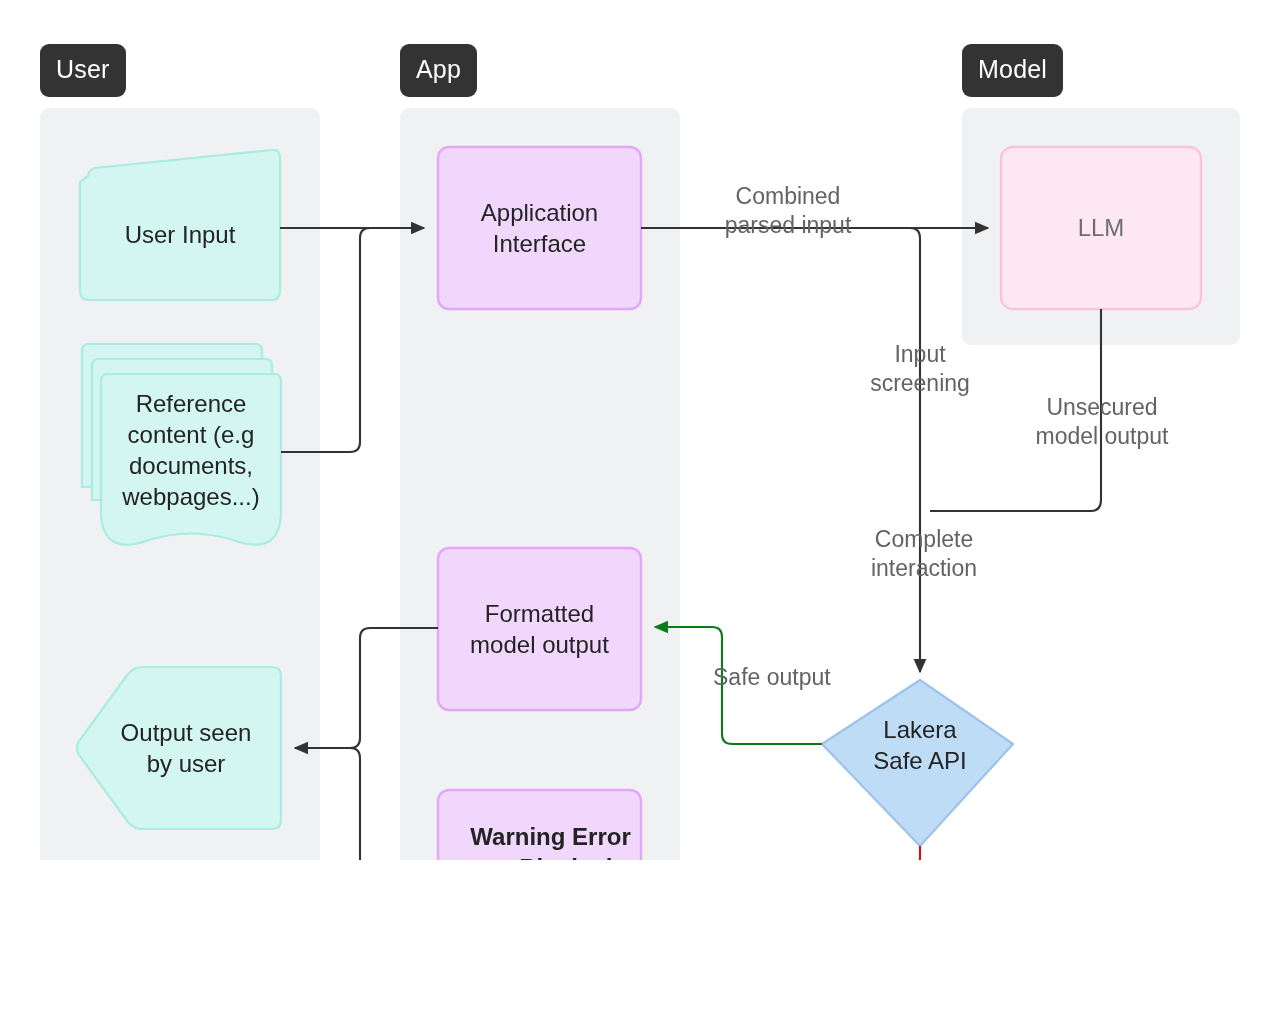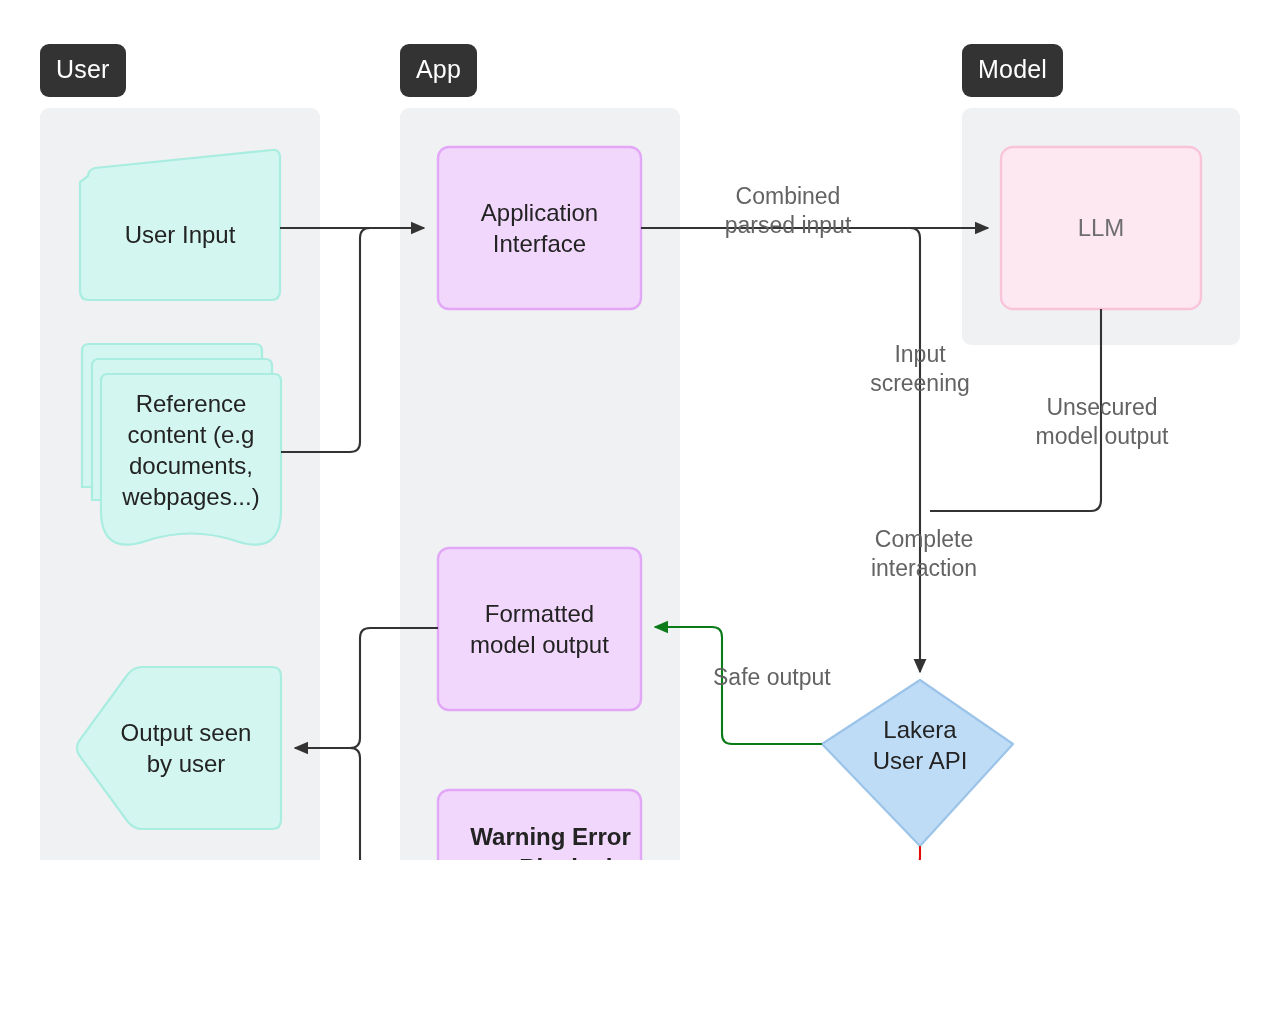--- a/index.html
+++ b/index.html
@@ -207,7 +207,7 @@
   <div class="node-label muted" style="left:1001px; top:147px; width:200px; height:162px;text-align:right;">LLM</div>
 
   <div class="node-label" style="left:840px; top:705px; width:160px; height:80px;">Lakera
-User API</div>
+Safe API</div>
 
   <div class="edge-label" style="left:688px; top:182px; width:200px;">Combined
 parsed input</div>

